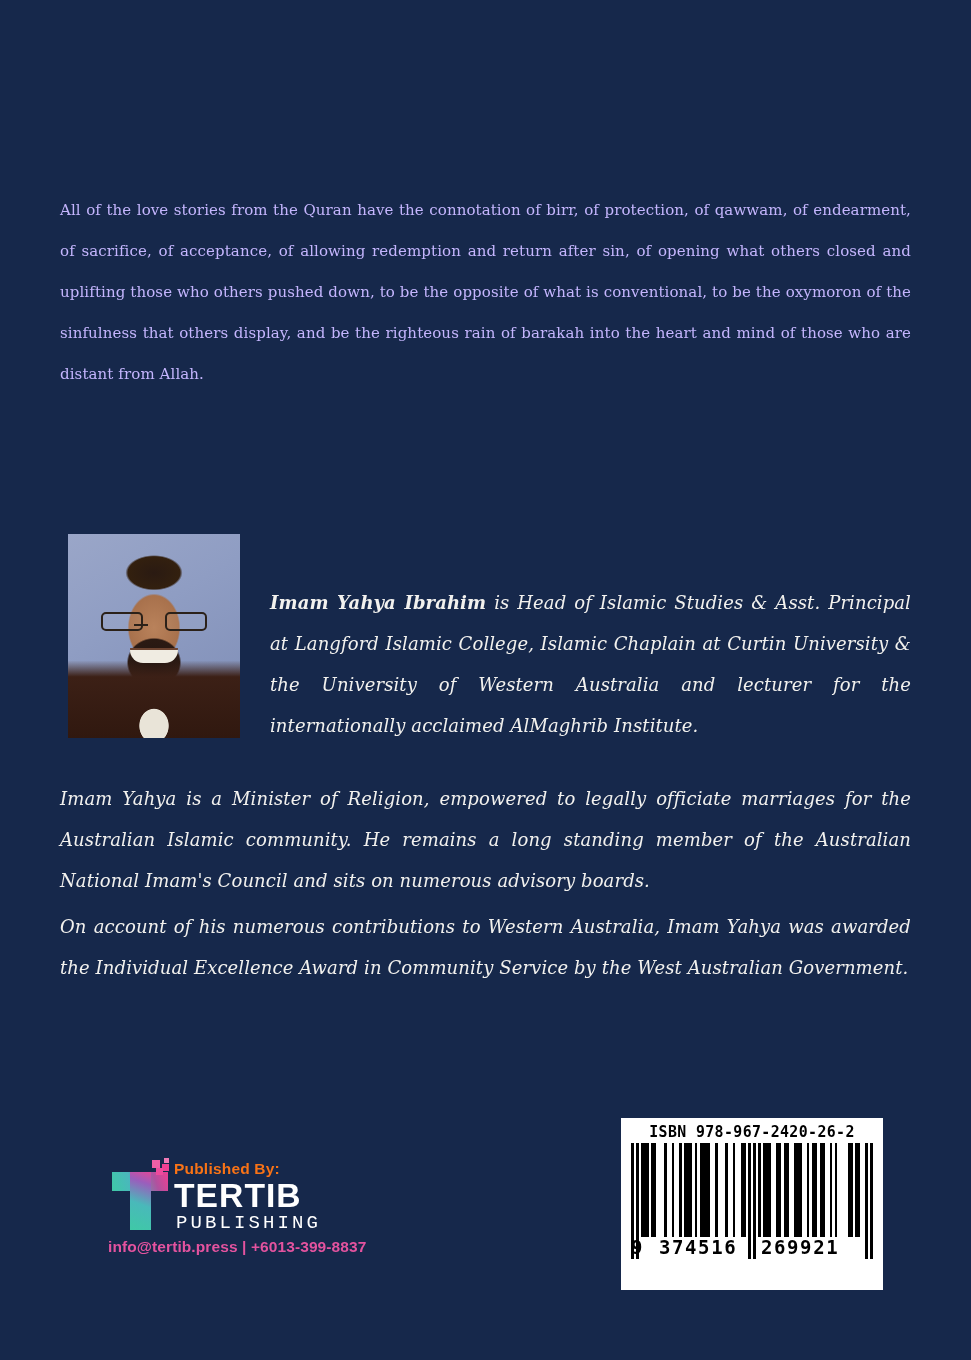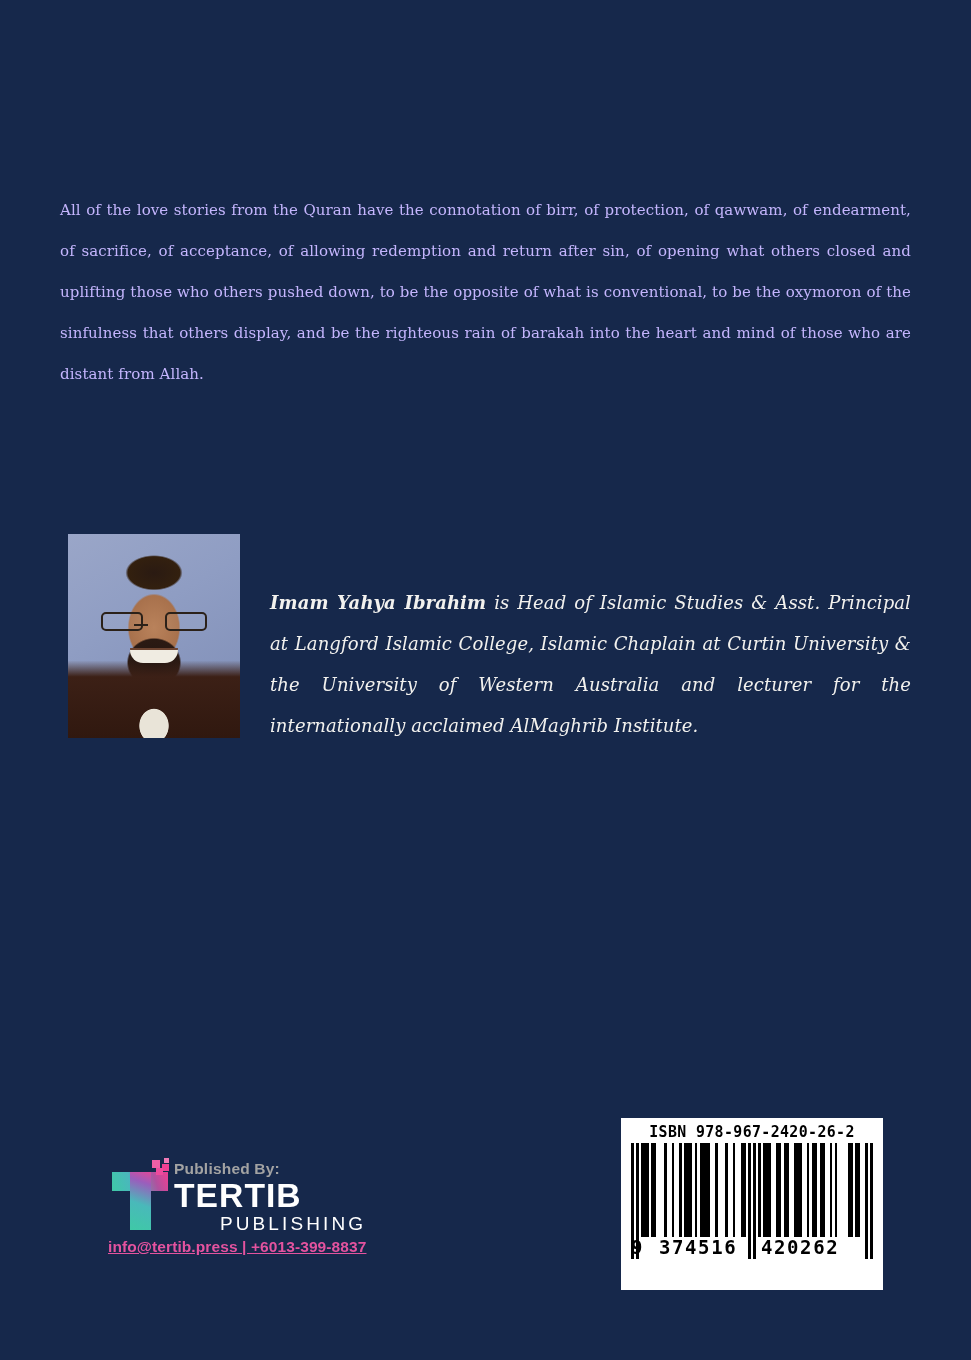--- a/index.html
+++ b/index.html
@@ -293,6 +293,7 @@
     <p class="bio-lead"><b>Imam Yahya Ibrahim</b><span> is Head of Islamic Studies &amp; Asst. Principal at Langford Islamic College, Islamic Chaplain at Curtin University &amp; the University of Western Australia and lecturer for the internationally acclaimed AlMaghrib Institute.</span></p>
   </div>
 
+  <p class="bio-p p2">Imam Yahya is a Minister of Religion, empowered to legally officiate marriages for the Australian Islamic community. He remains a long standing member of the Australian National Imam's Council and sits on numerous advisory boards.</p>
 
 
   <div class="publisher">

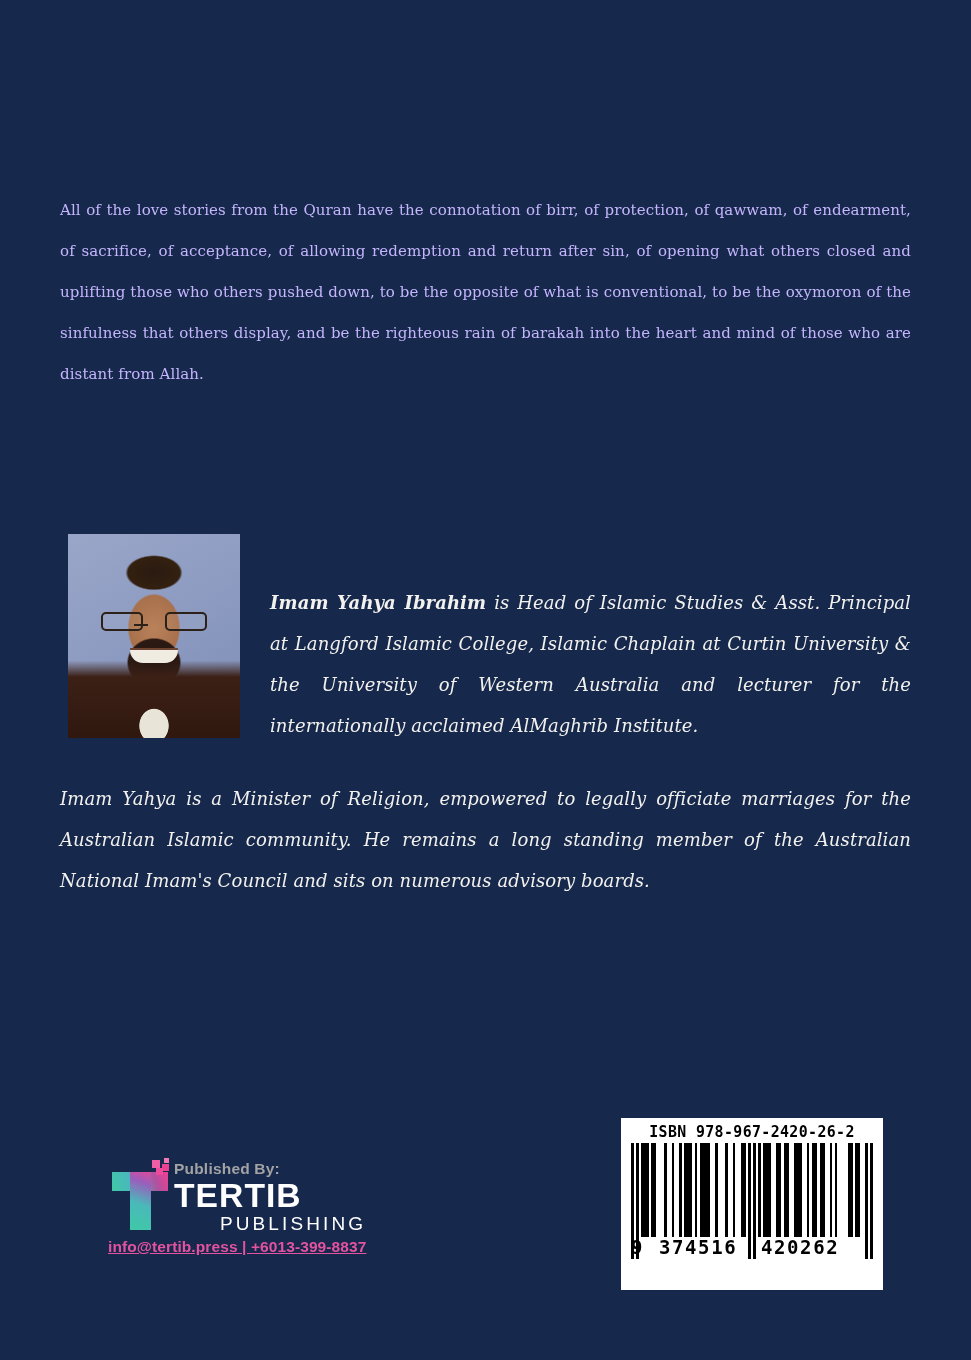--- a/index.html
+++ b/index.html
@@ -295,6 +295,7 @@
 
   <p class="bio-p p2">Imam Yahya is a Minister of Religion, empowered to legally officiate marriages for the Australian Islamic community. He remains a long standing member of the Australian National Imam's Council and sits on numerous advisory boards.</p>
 
+  <p class="bio-p p3">On account of his numerous contributions to Western Australia, Imam Yahya was awarded the Individual Excellence Award in Community Service by the West Australian Government.</p>
 
   <div class="publisher">
     <div class="logo-mark">

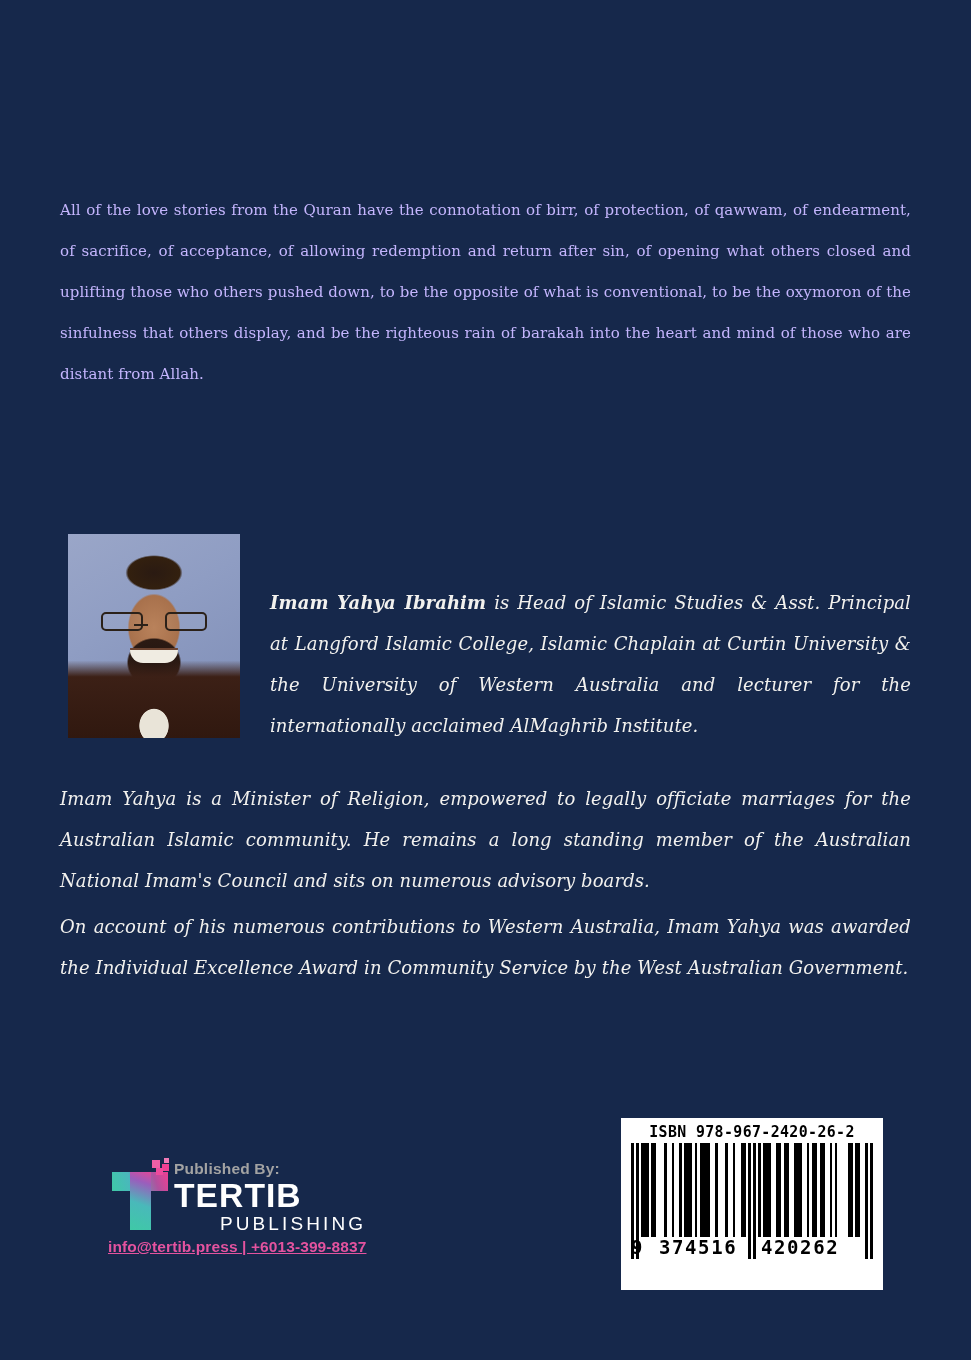--- a/index.html
+++ b/index.html
@@ -180,7 +180,7 @@
     position: absolute;
     left: 66px;
     top: 8px;
-    color: #a3a3a3;
+    color: #f97316;
     font-family: "Liberation Sans", sans-serif;
     font-size: 15.5px;
     font-weight: 600;

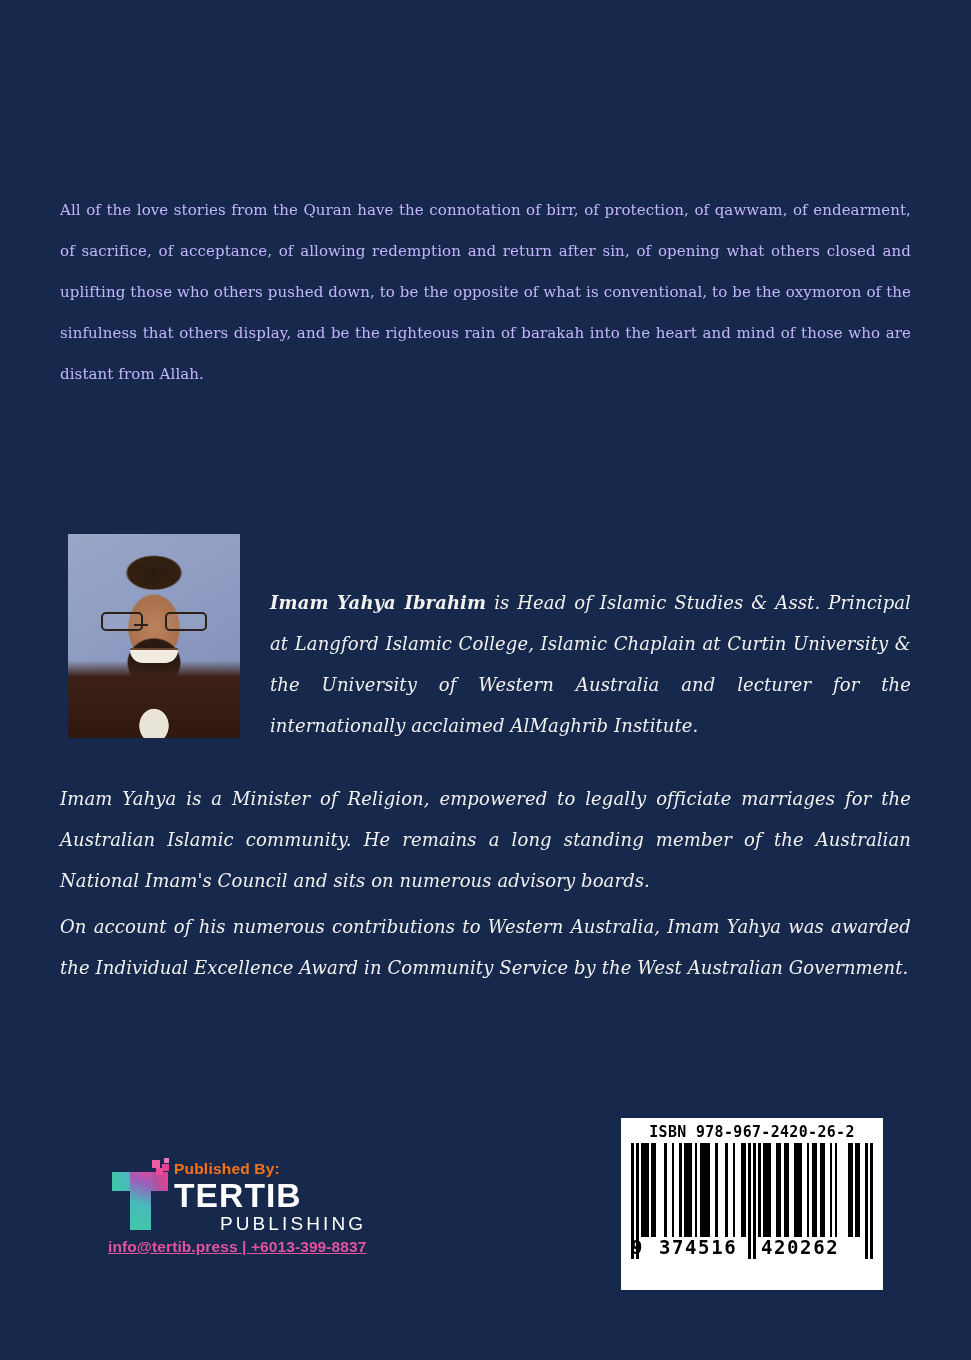--- a/index.html
+++ b/index.html
@@ -204,12 +204,11 @@
     left: 68px;
     top: 62px;
     color: #ffffff;
-    font-family: Liberation Sans, sans-serif;
+    font-family: Liberation Mono, monospace;
     font-size: 19px;
     font-weight: 400;
     letter-spacing: 3.1px;
     line-height: 1;
-    margin-left: 44px;
   }
   .pub-contact {
     position: absolute;

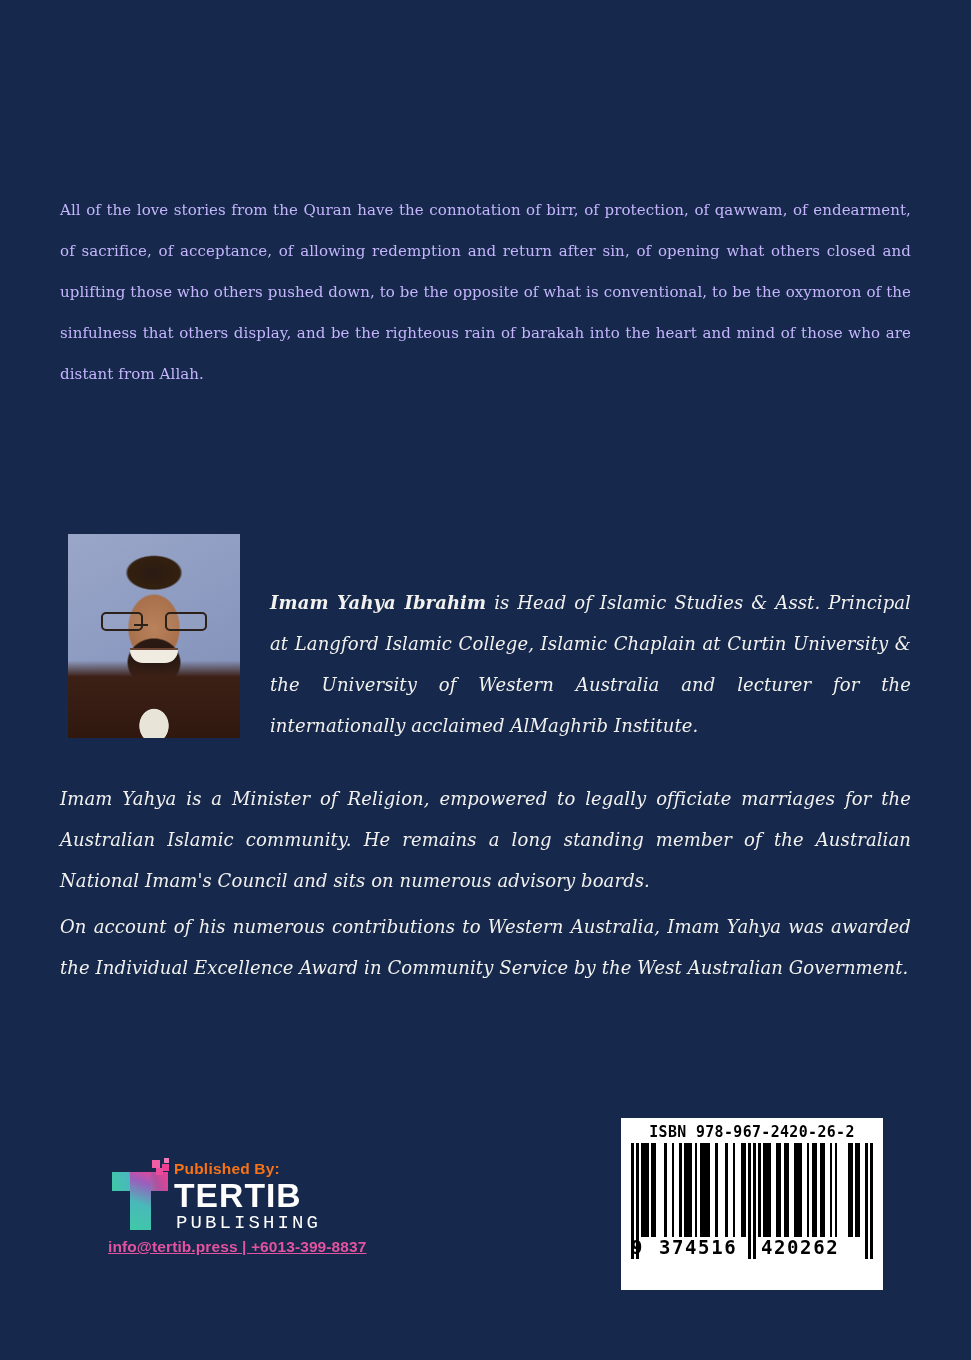--- a/index.html
+++ b/index.html
@@ -220,7 +220,6 @@
     font-weight: 600;
     letter-spacing: 0.1px;
     white-space: nowrap;
-    text-decoration: underline;
   }
 
   

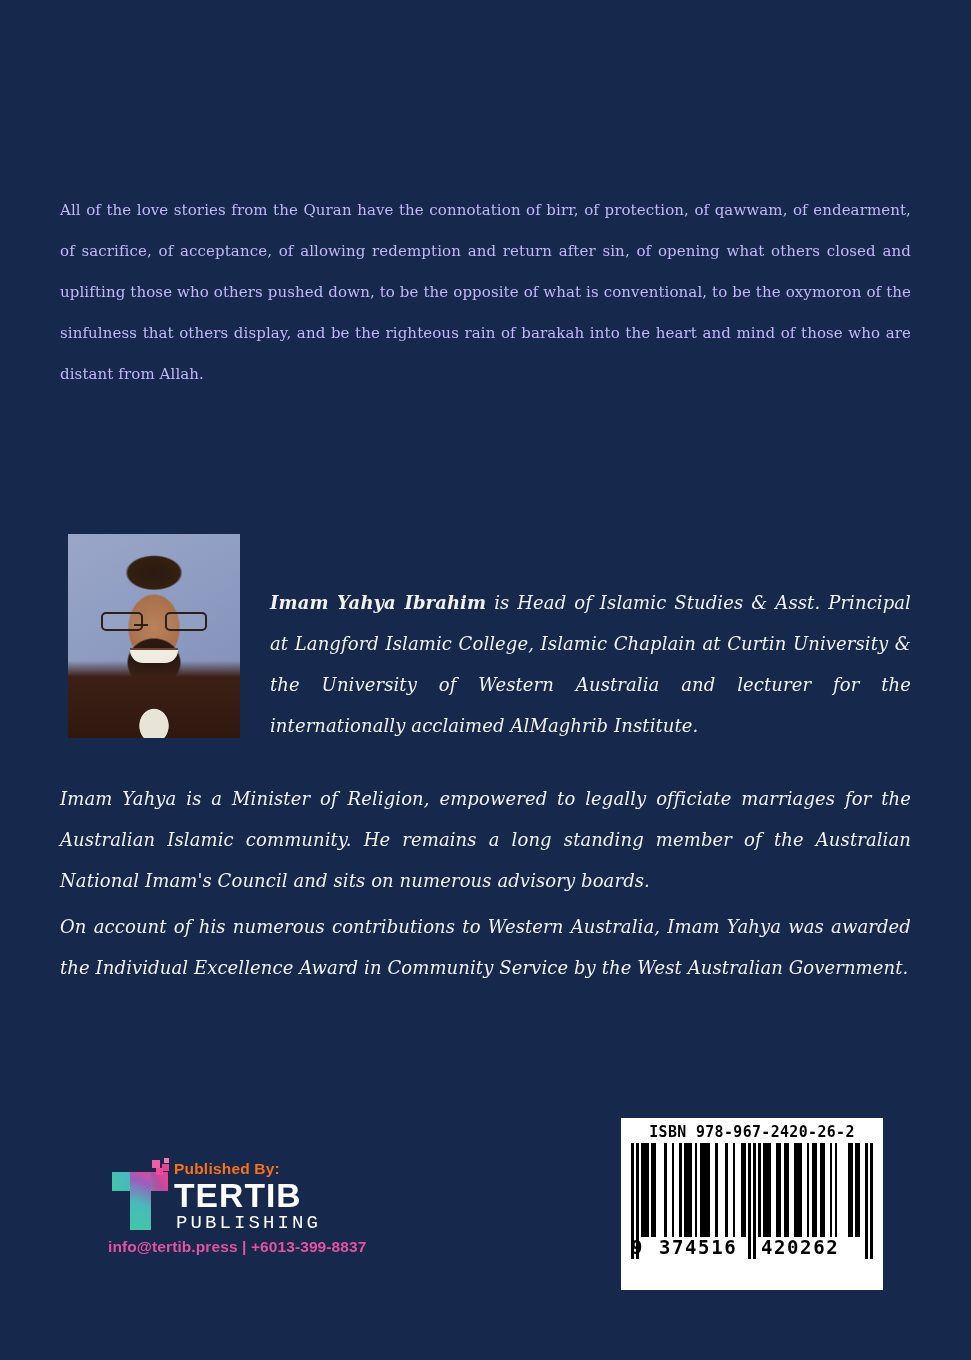--- a/index.html
+++ b/index.html
@@ -347,7 +347,7 @@
     <div class="ean-digits">
       <b class="ean-d0">9</b>
       <b class="ean-d1">374516</b>
-      <b class="ean-d2">420262</b>
+      <b class="ean-d2">269921</b>
     </div>
   </div>
 

